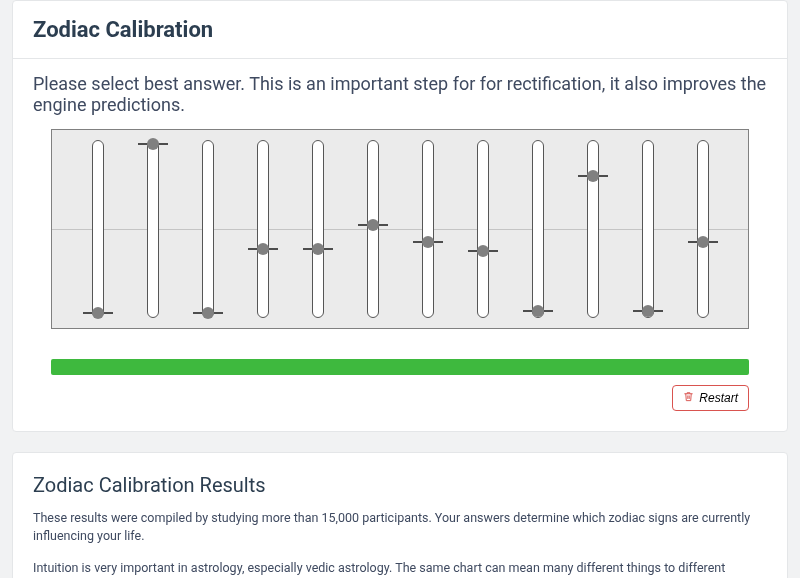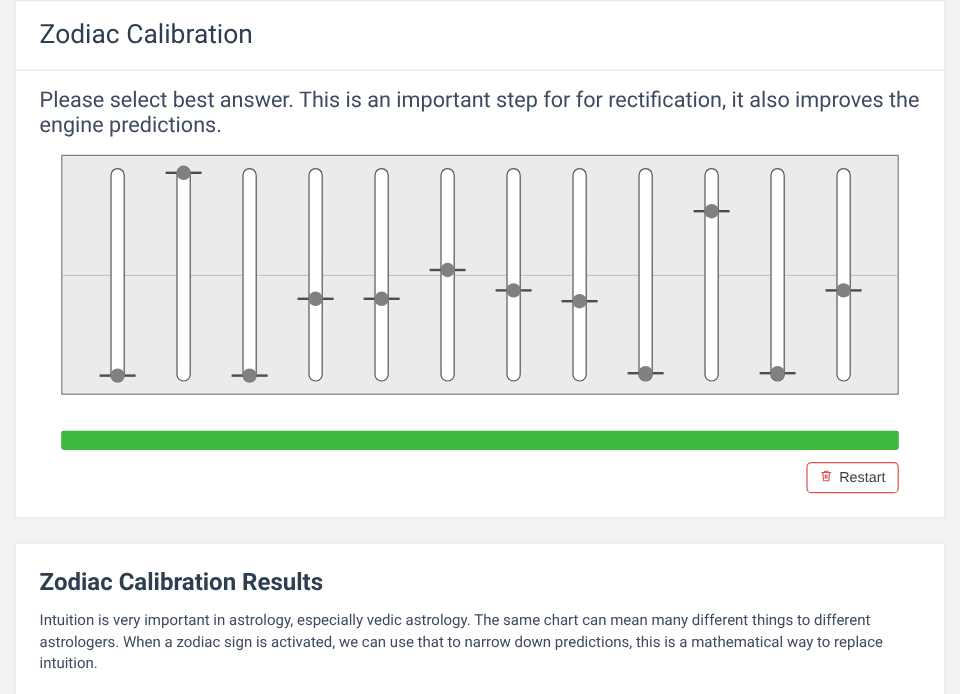--- a/index.html
+++ b/index.html
@@ -23,7 +23,7 @@
   }
   .card-title {
     font-size: 22px;
-    font-weight: 400;
+    font-weight: 700;
     color: #2c3e50;
   }
   .card-body { padding: 14px 20px 20px 20px; }

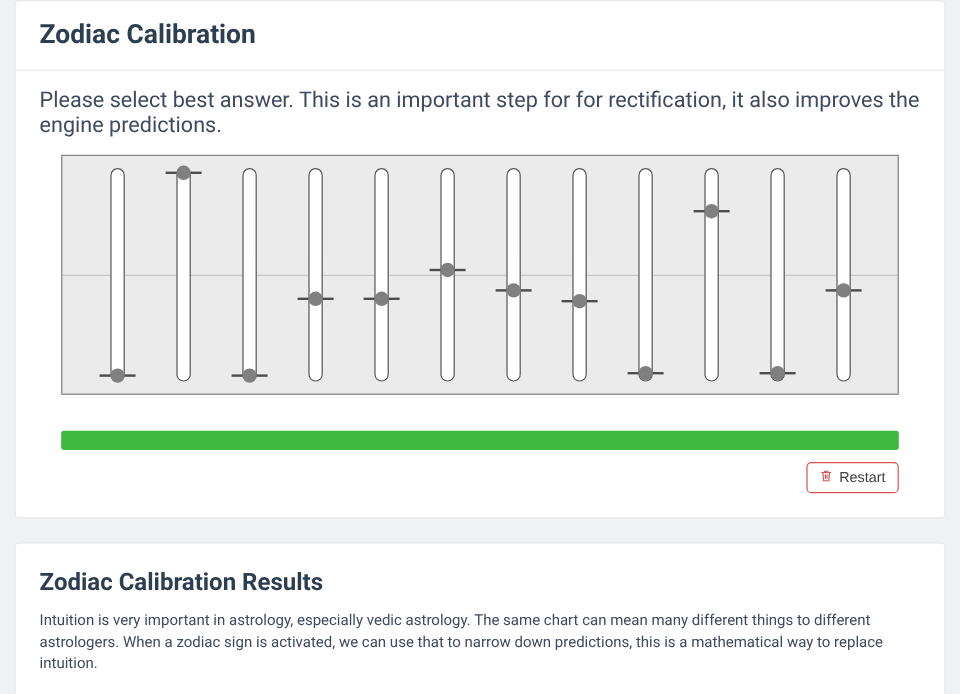--- a/index.html
+++ b/index.html
@@ -101,7 +101,7 @@
   }
   .btn-restart {
     border: 1px solid #d9534f;
-    color: #404040;
+    color: #000000;
     background: #ffffff;
     border-radius: 4px;
     font-size: 12px;
@@ -110,6 +110,7 @@
     align-items: flex-start;
     gap: 5px;
     cursor: pointer;
+    font-style: italic;
   }
   .btn-restart svg { width: 11px; height: 11px; }
   .results-heading {

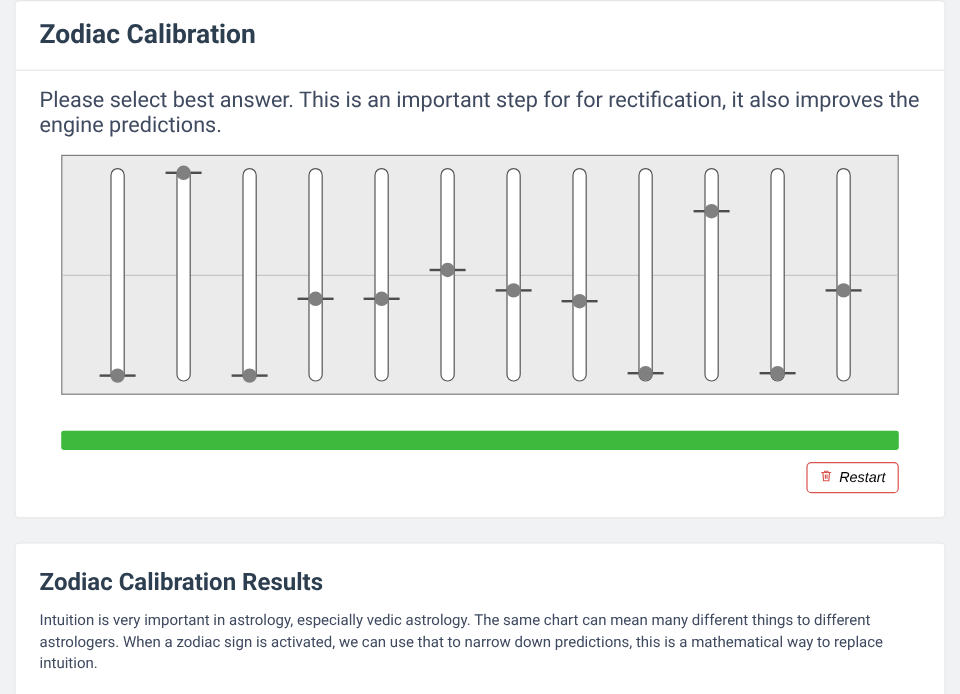--- a/index.html
+++ b/index.html
@@ -115,7 +115,7 @@
   .btn-restart svg { width: 11px; height: 11px; }
   .results-heading {
     font-size: 20px;
-    font-weight: 700;
+    font-weight: 400;
     color: #2c3e50;
     margin-bottom: 12px;
   }

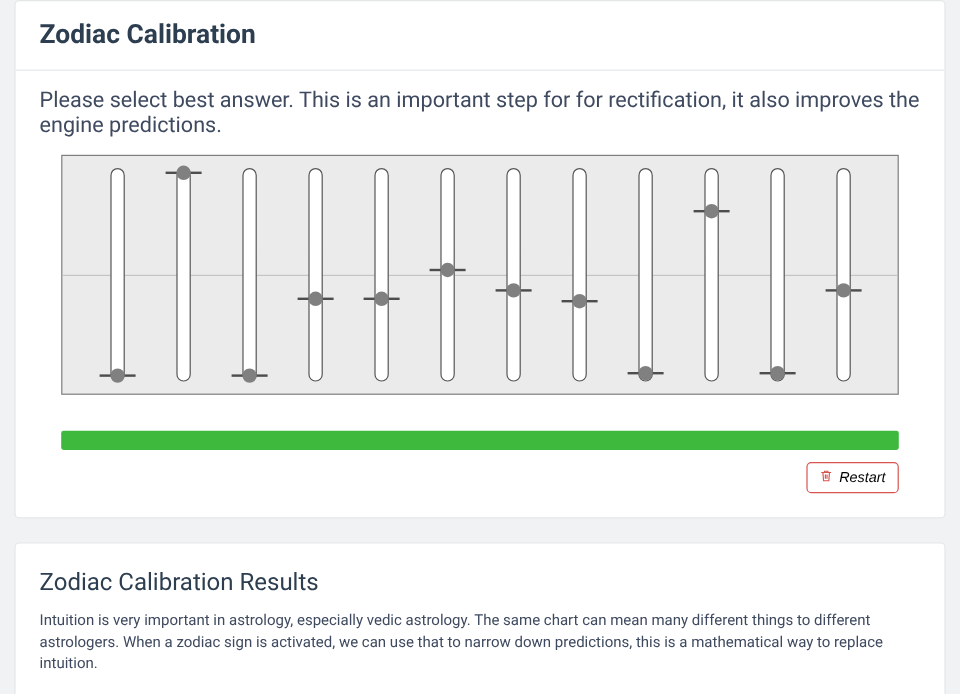--- a/index.html
+++ b/index.html
@@ -208,6 +208,7 @@
 <div class="card results-card">
   <div class="card-body">
     <h3 class="results-heading">Zodiac Calibration Results</h3>
+    <p class="results-text">These results were compiled by studying more than 15,000 participants. Your answers determine which zodiac signs are currently influencing your life.</p>
     <p class="results-text">Intuition is very important in astrology, especially vedic astrology. The same chart can mean many different things to different astrologers. When a zodiac sign is activated, we can use that to narrow down predictions, this is a mathematical way to replace intuition.</p>
 
   </div>

